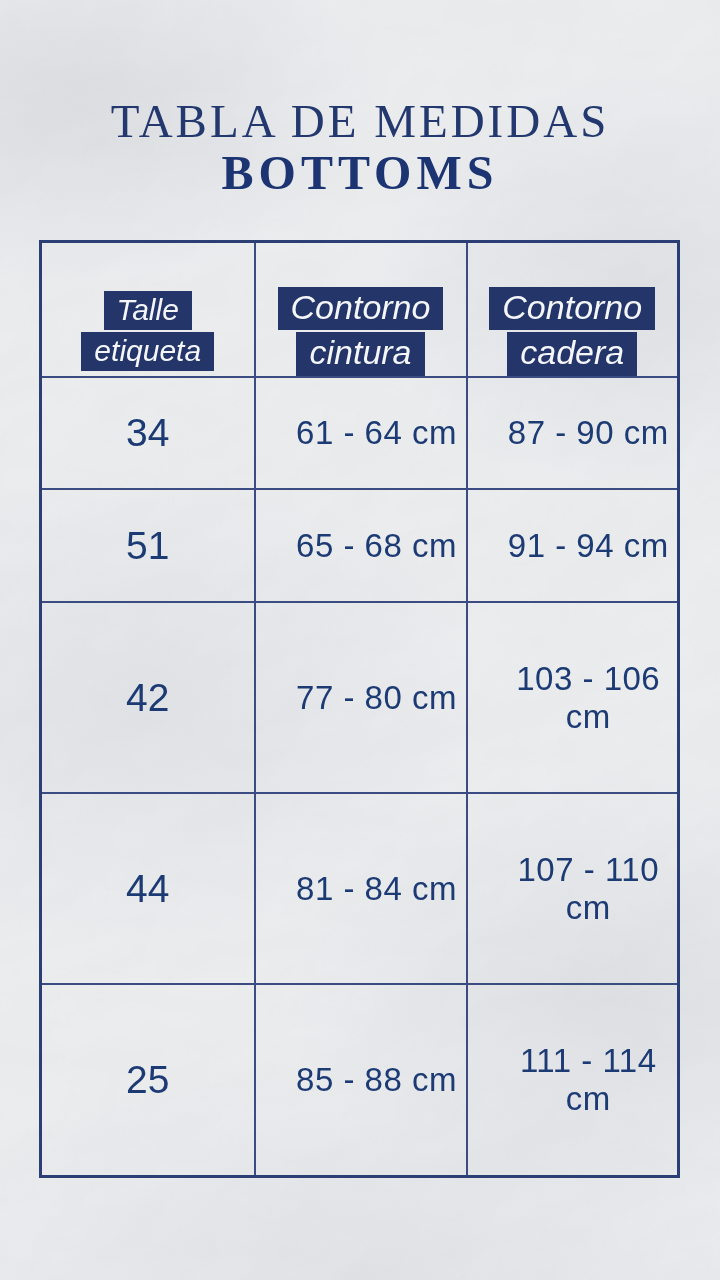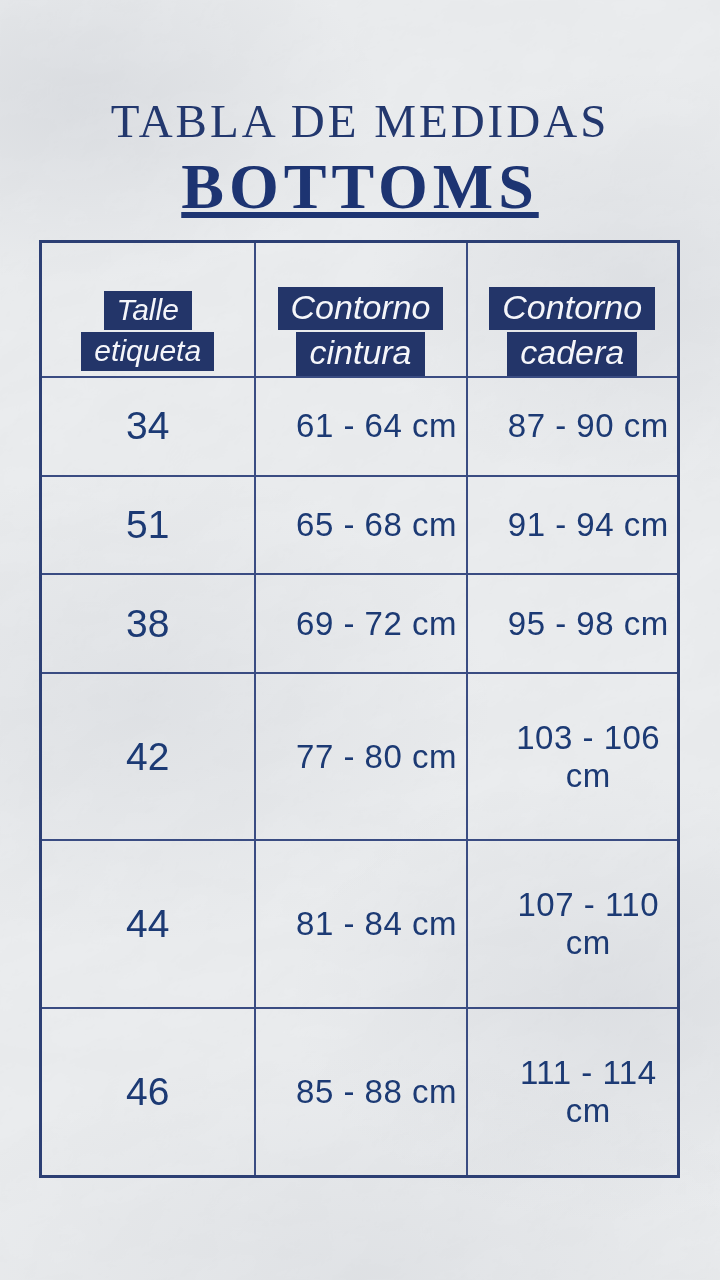--- a/index.html
+++ b/index.html
@@ -41,12 +41,10 @@
   .subtitle {
     font-family:"Liberation Serif", serif;
     font-weight:700;
-    font-size:64px;
+    font-size:48px;
     letter-spacing:5px;
     color:#1d3472;
     line-height:1.05;
-    margin-top:5px;
-    text-decoration:underline;
   }
 
   table.size-table {

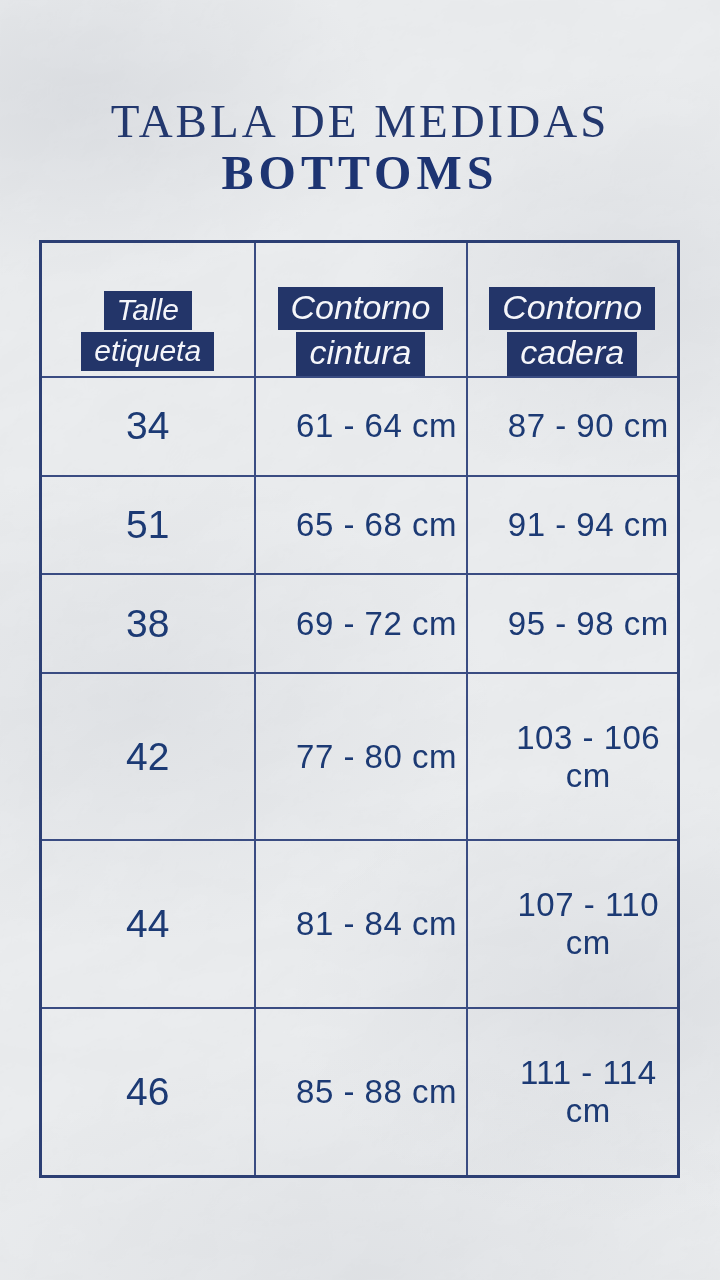--- a/index.html
+++ b/index.html
@@ -153,11 +153,6 @@
         <td class="measure-cell">91 - 94 cm</td>
       </tr>
       <tr>
-        <td class="size-cell">38</td>
-        <td class="measure-cell">69 - 72 cm</td>
-        <td class="measure-cell">95 - 98 cm</td>
-      </tr>
-      <tr>
         <td class="size-cell">42</td>
         <td class="measure-cell">77 - 80 cm</td>
         <td class="measure-cell">103 - 106 cm</td>

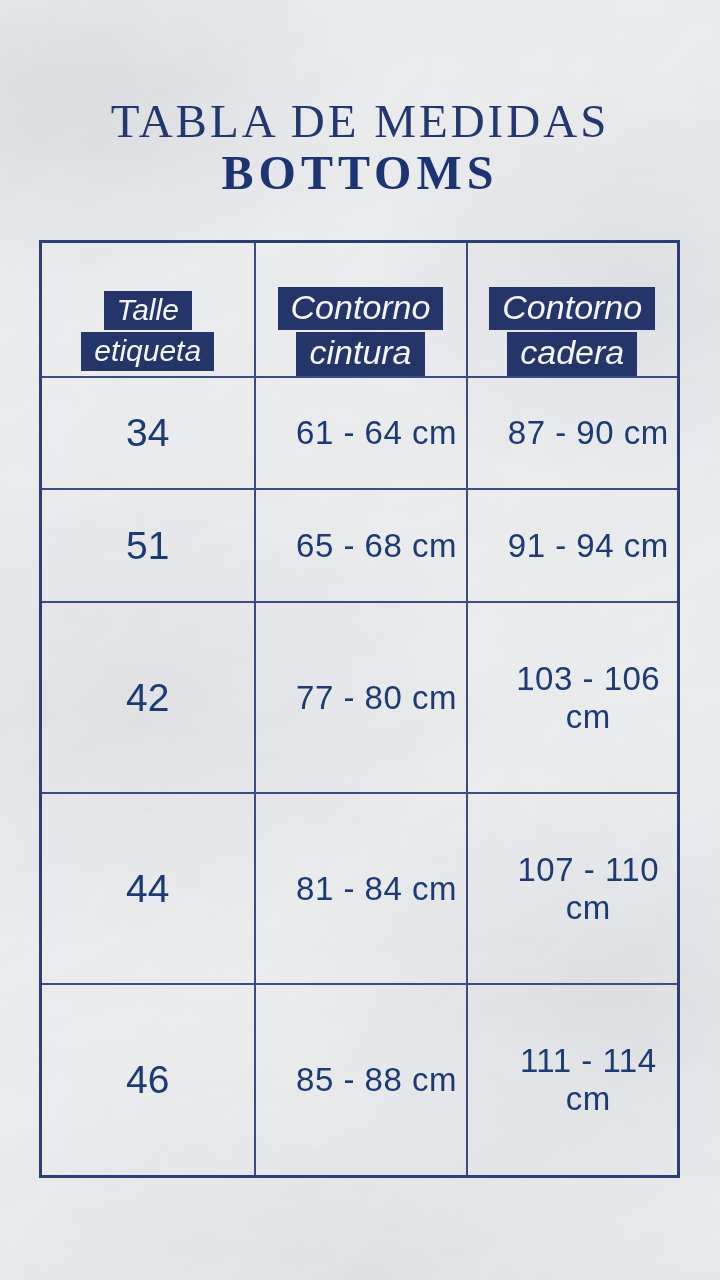--- a/index.html
+++ b/index.html
@@ -163,7 +163,7 @@
         <td class="measure-cell">107 - 110 cm</td>
       </tr>
       <tr>
-        <td class="size-cell">46</td>
+        <td class="size-cell">25</td>
         <td class="measure-cell">85 - 88 cm</td>
         <td class="measure-cell">111 - 114 cm</td>
       </tr>

